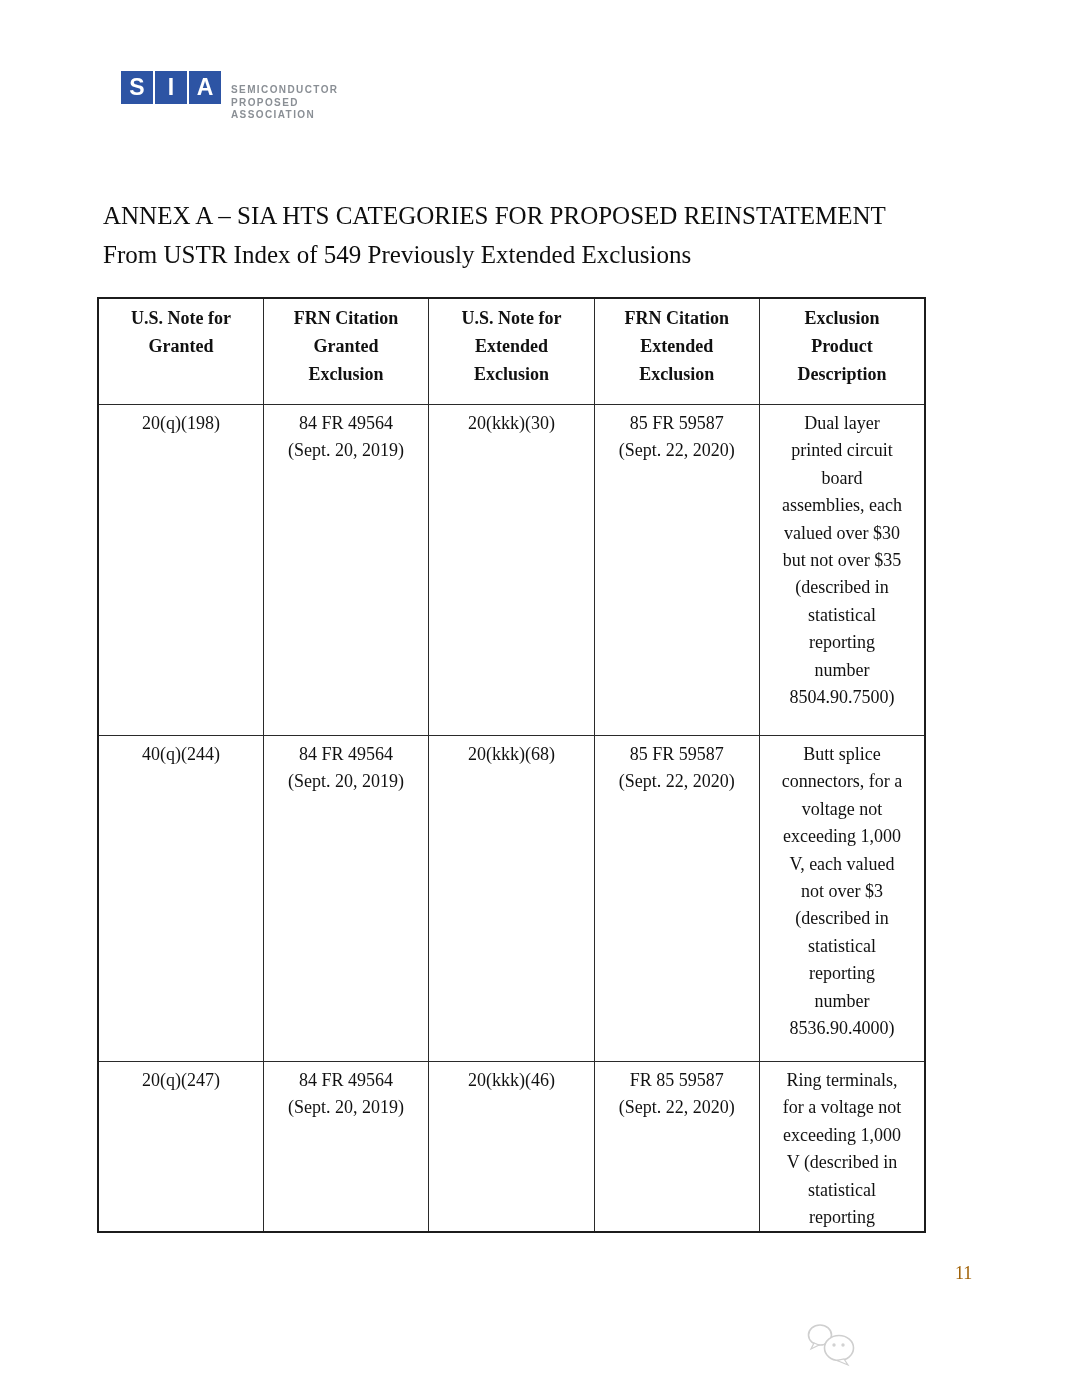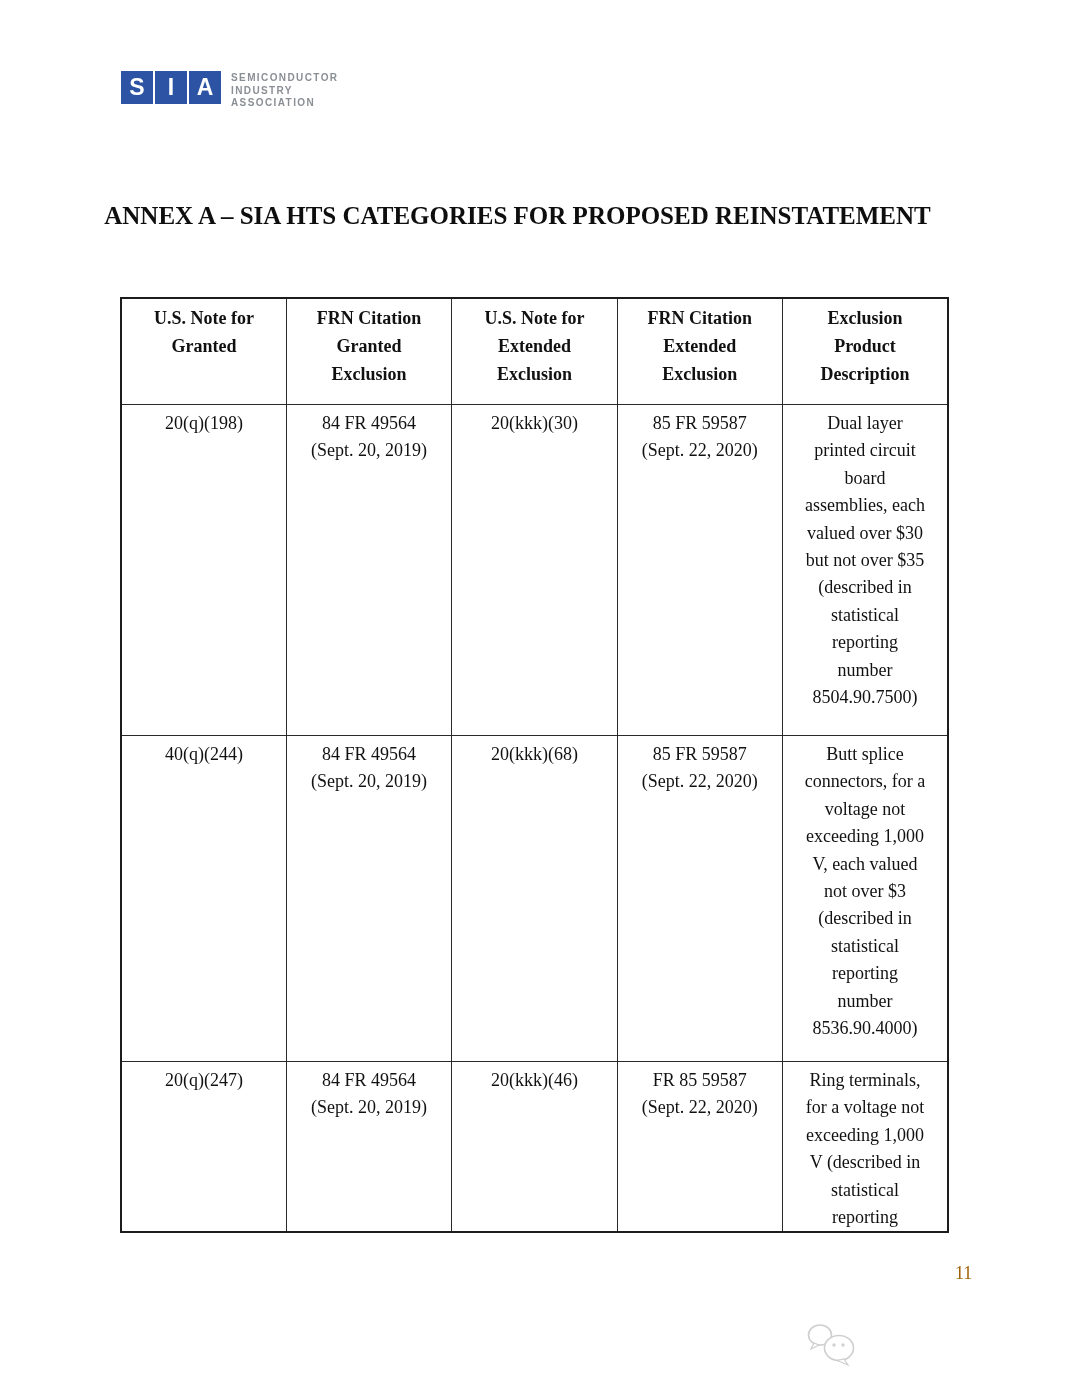--- a/index.html
+++ b/index.html
@@ -27,7 +27,7 @@
   }
   .logo-text {
     margin-left: 10px;
-    margin-top: 1px;
+    margin-top: 13px;
     font-family: "Liberation Sans", sans-serif;
     font-size: 10px;
     font-weight: bold;

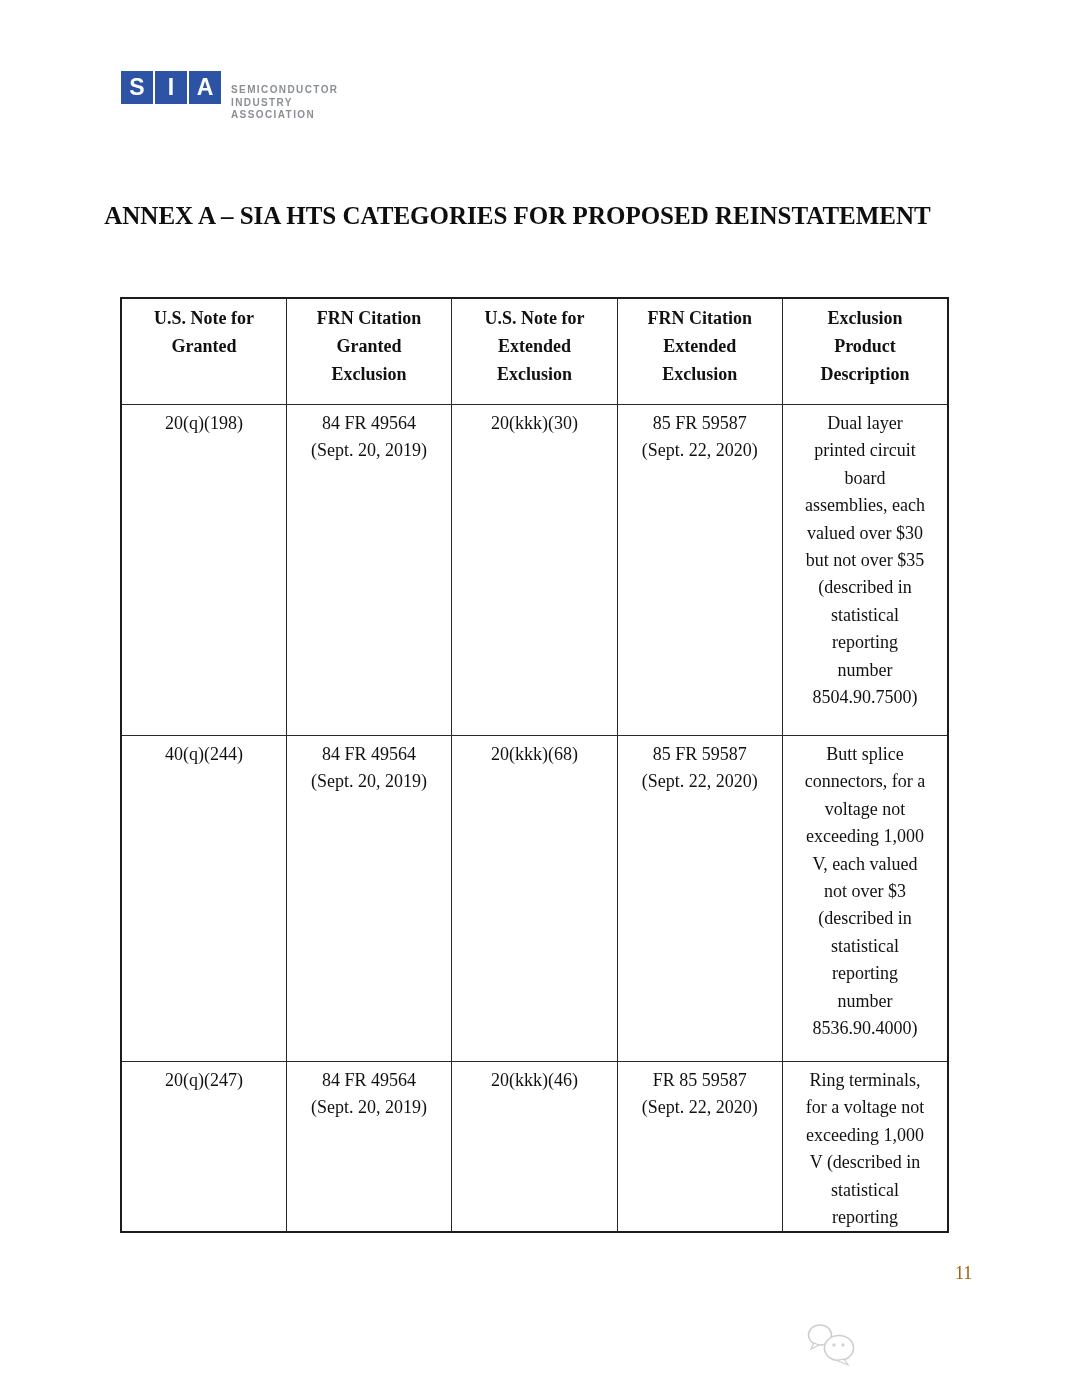--- a/index.html
+++ b/index.html
@@ -110,7 +110,7 @@
     </div>
     <div class="logo-text">
       <div>SEMICONDUCTOR</div>
-      <div>INDUSTRY</div>
+      <div>PROPOSED</div>
       <div>ASSOCIATION</div>
     </div>
   </div>

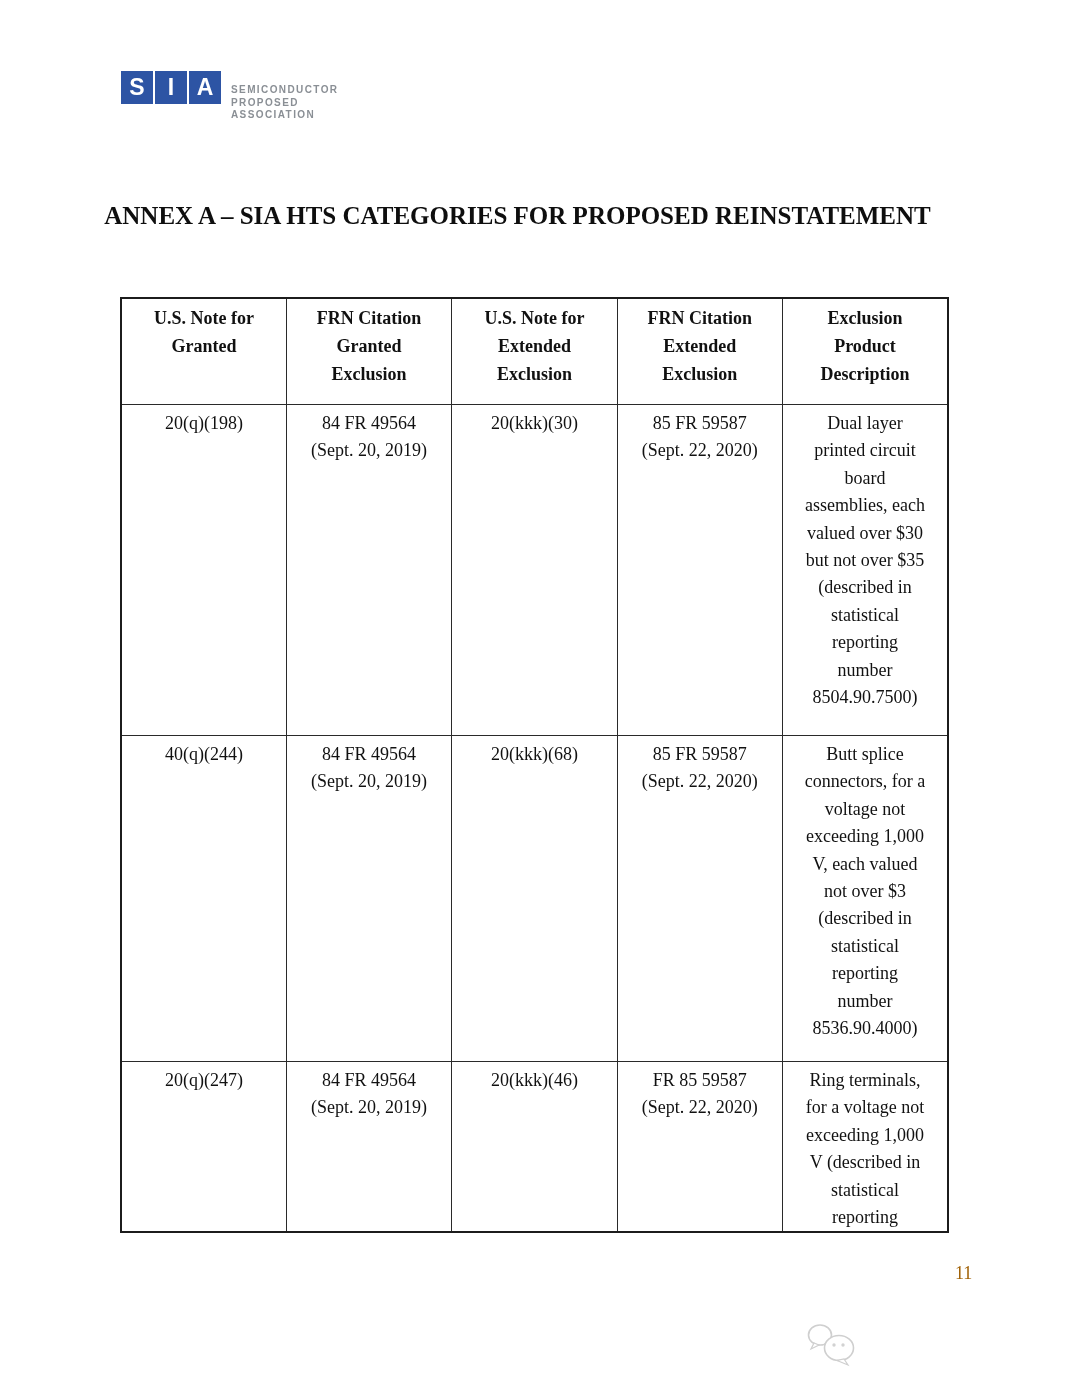--- a/index.html
+++ b/index.html
@@ -40,8 +40,7 @@
   .title-block {
     position: absolute;
     left: 103px; top: 196px; width: 829px;
-    text-align: center;
-    font-weight: bold;
+    font-weight: normal;
     font-size: 25px;
     line-height: 39px;
     color: #0e0e0e;

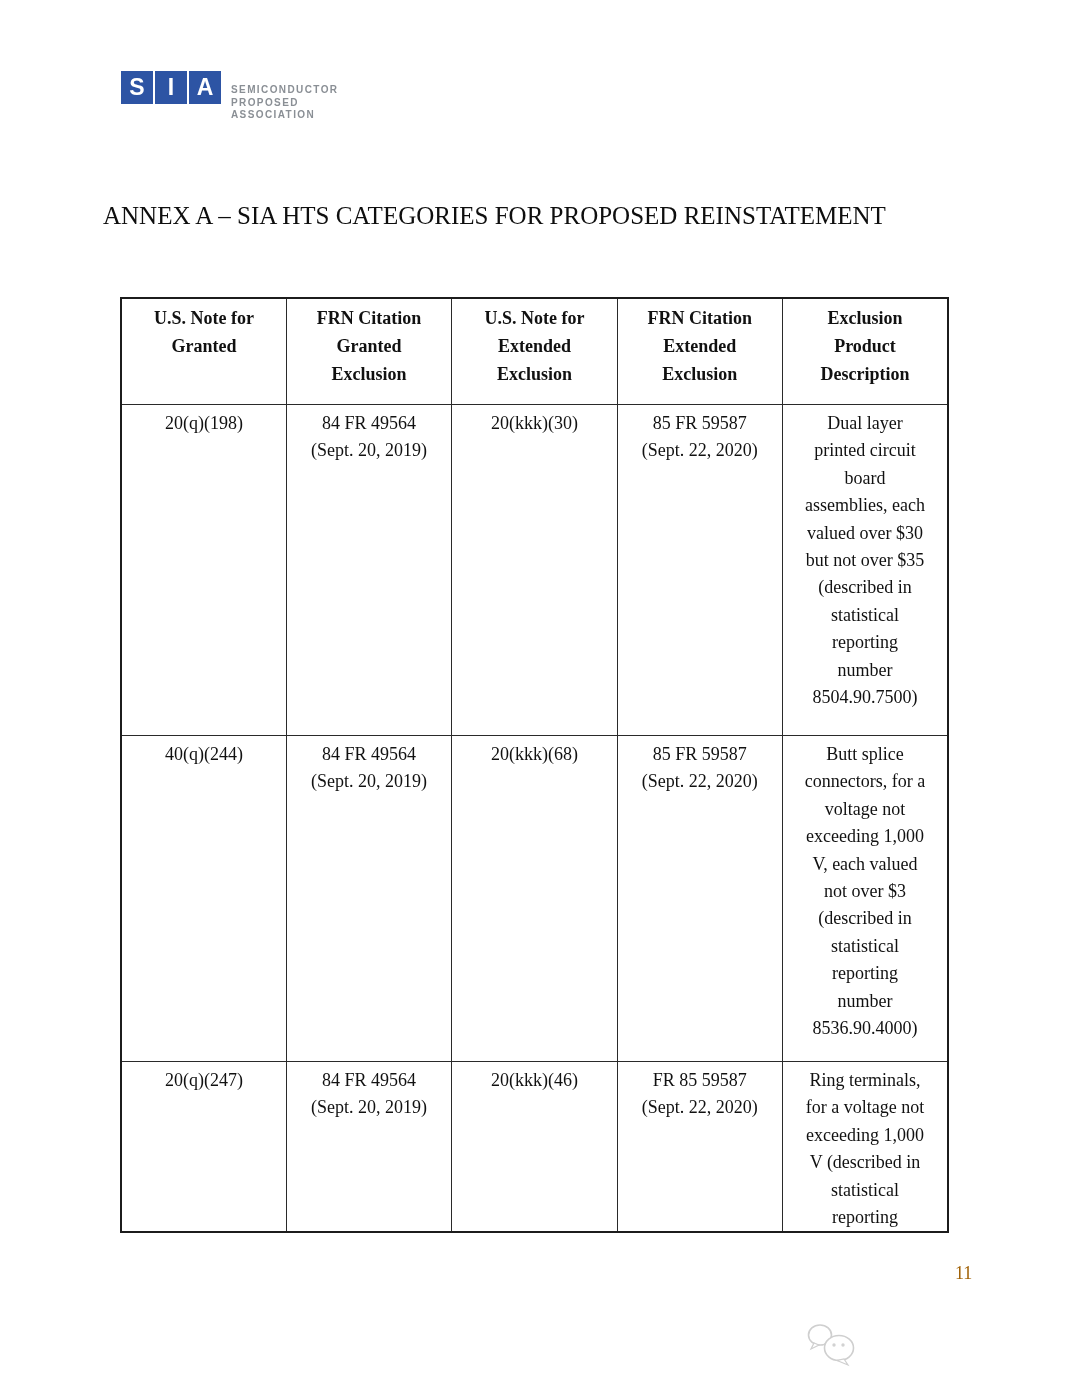--- a/index.html
+++ b/index.html
@@ -116,6 +116,7 @@
 
   <div class="title-block">
     <div>ANNEX A – SIA HTS CATEGORIES FOR PROPOSED REINSTATEMENT</div>
+    <div>From USTR Index of 549 Previously Extended Exclusions</div>
   </div>
 
   <table class="annex">

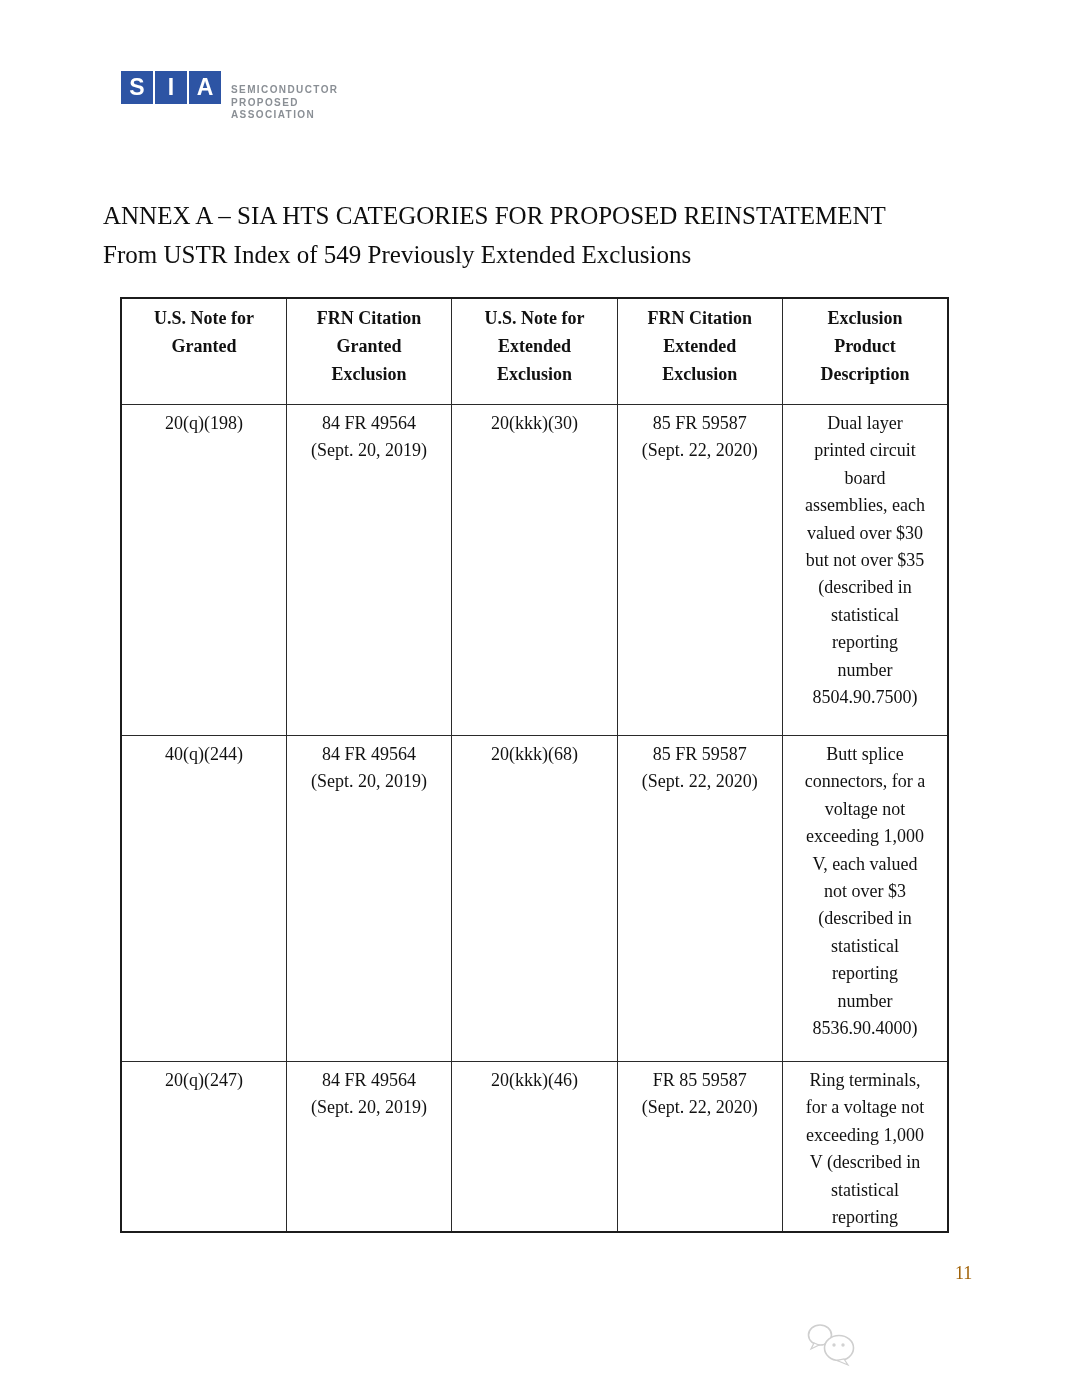--- a/index.html
+++ b/index.html
@@ -49,7 +49,7 @@
   
   table.annex {
     position: absolute;
-    left: 120px; top: 297px;
+    left: 97px; top: 297px;
     width: 829px;
     border-collapse: collapse;
     table-layout: fixed;

